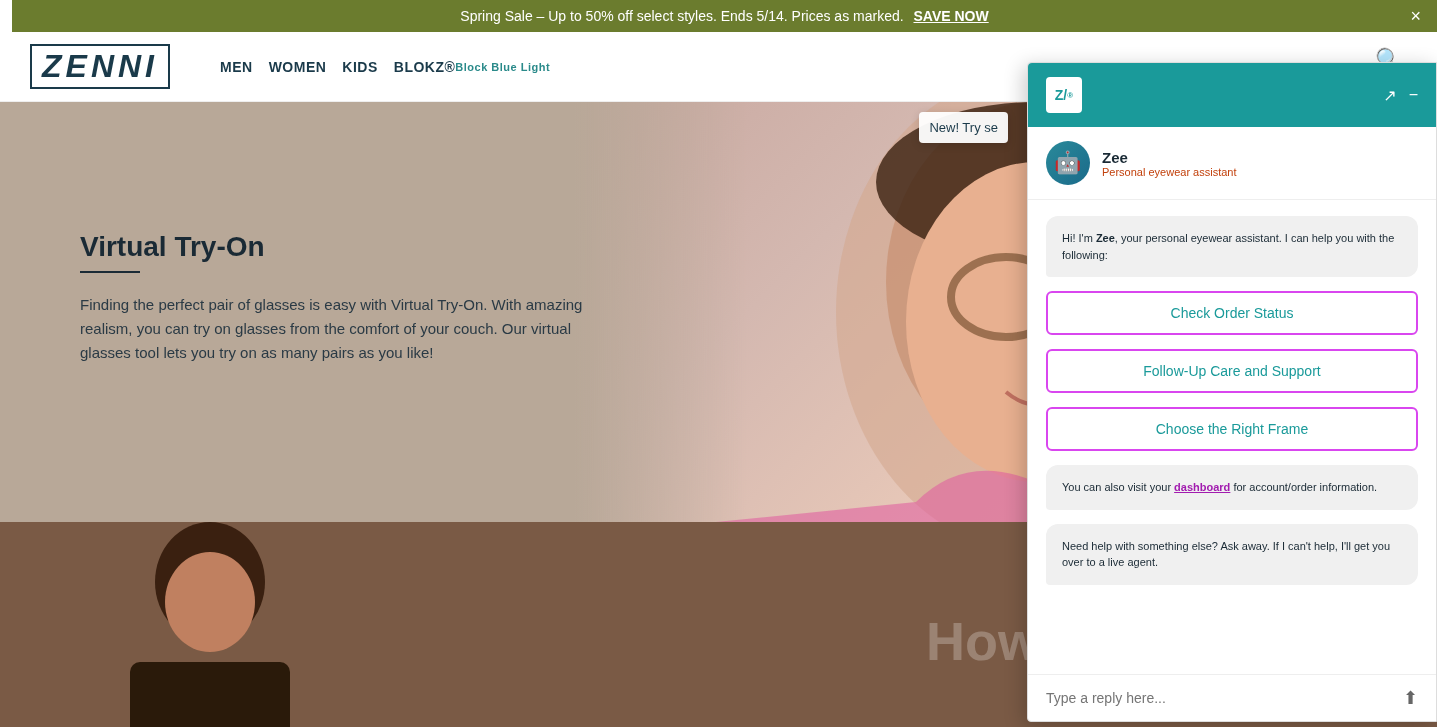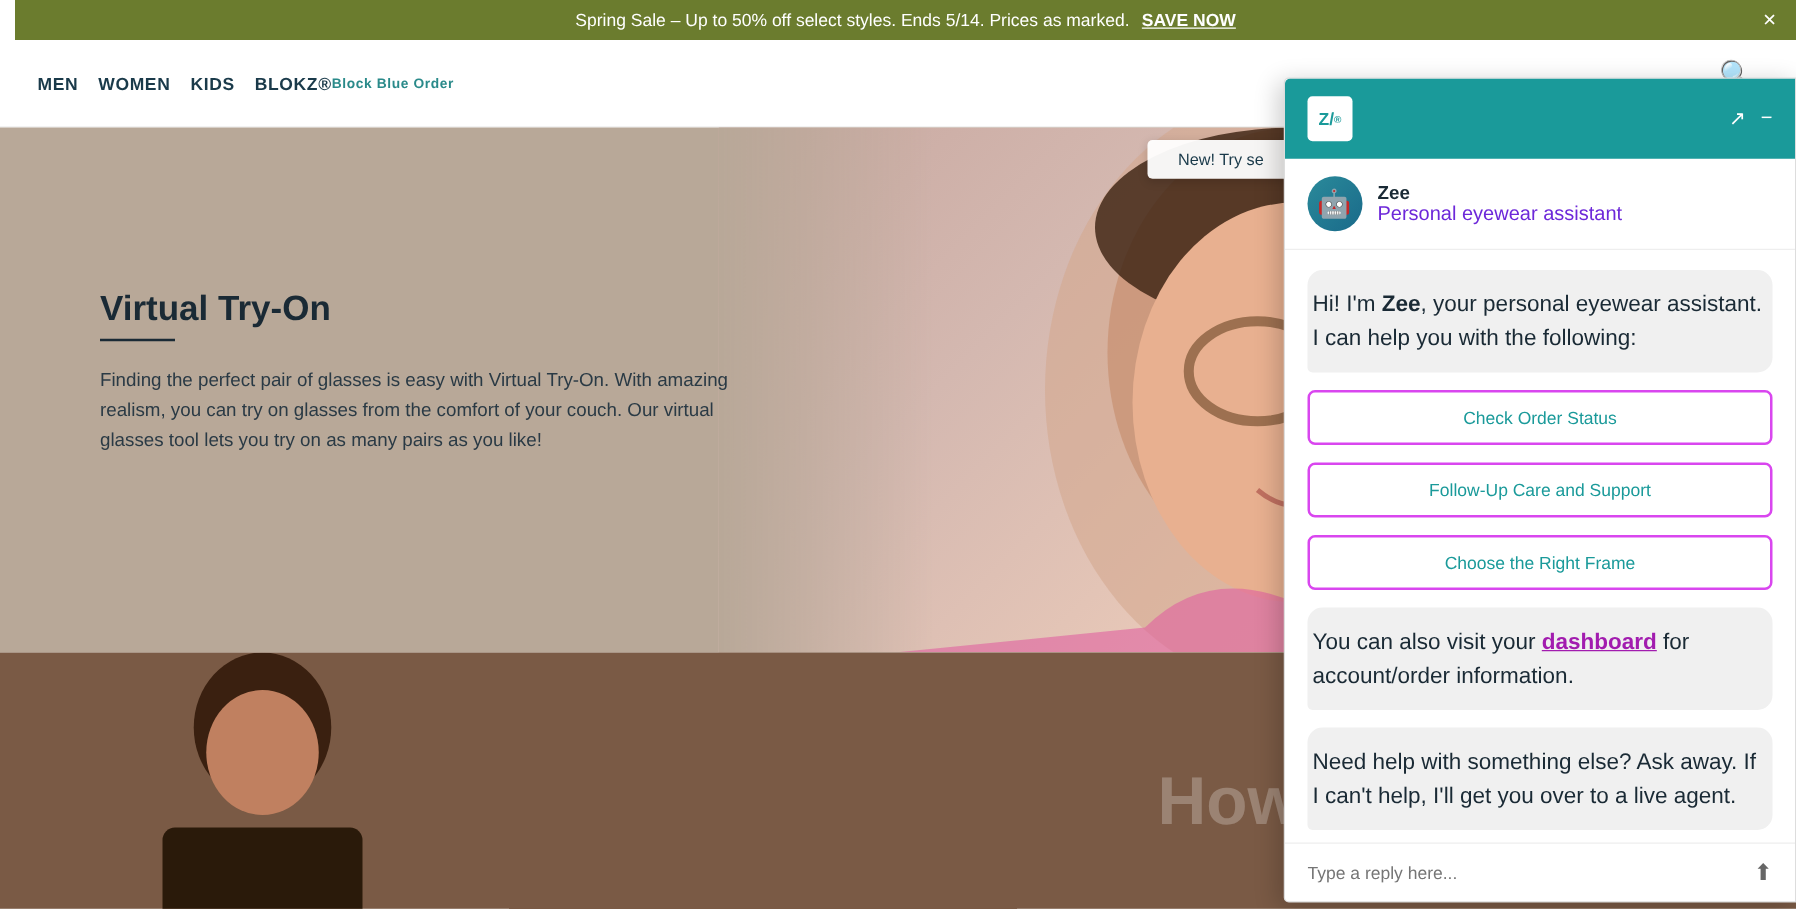--- a/index.html
+++ b/index.html
@@ -221,6 +221,7 @@
 </div>
 
 <div class="header">
+  <div class="logo">ZENNI</div>
   <nav class="nav">
     <a class="nav-item" href="#">MEN</a>
     <a class="nav-item" href="#">WOMEN</a>

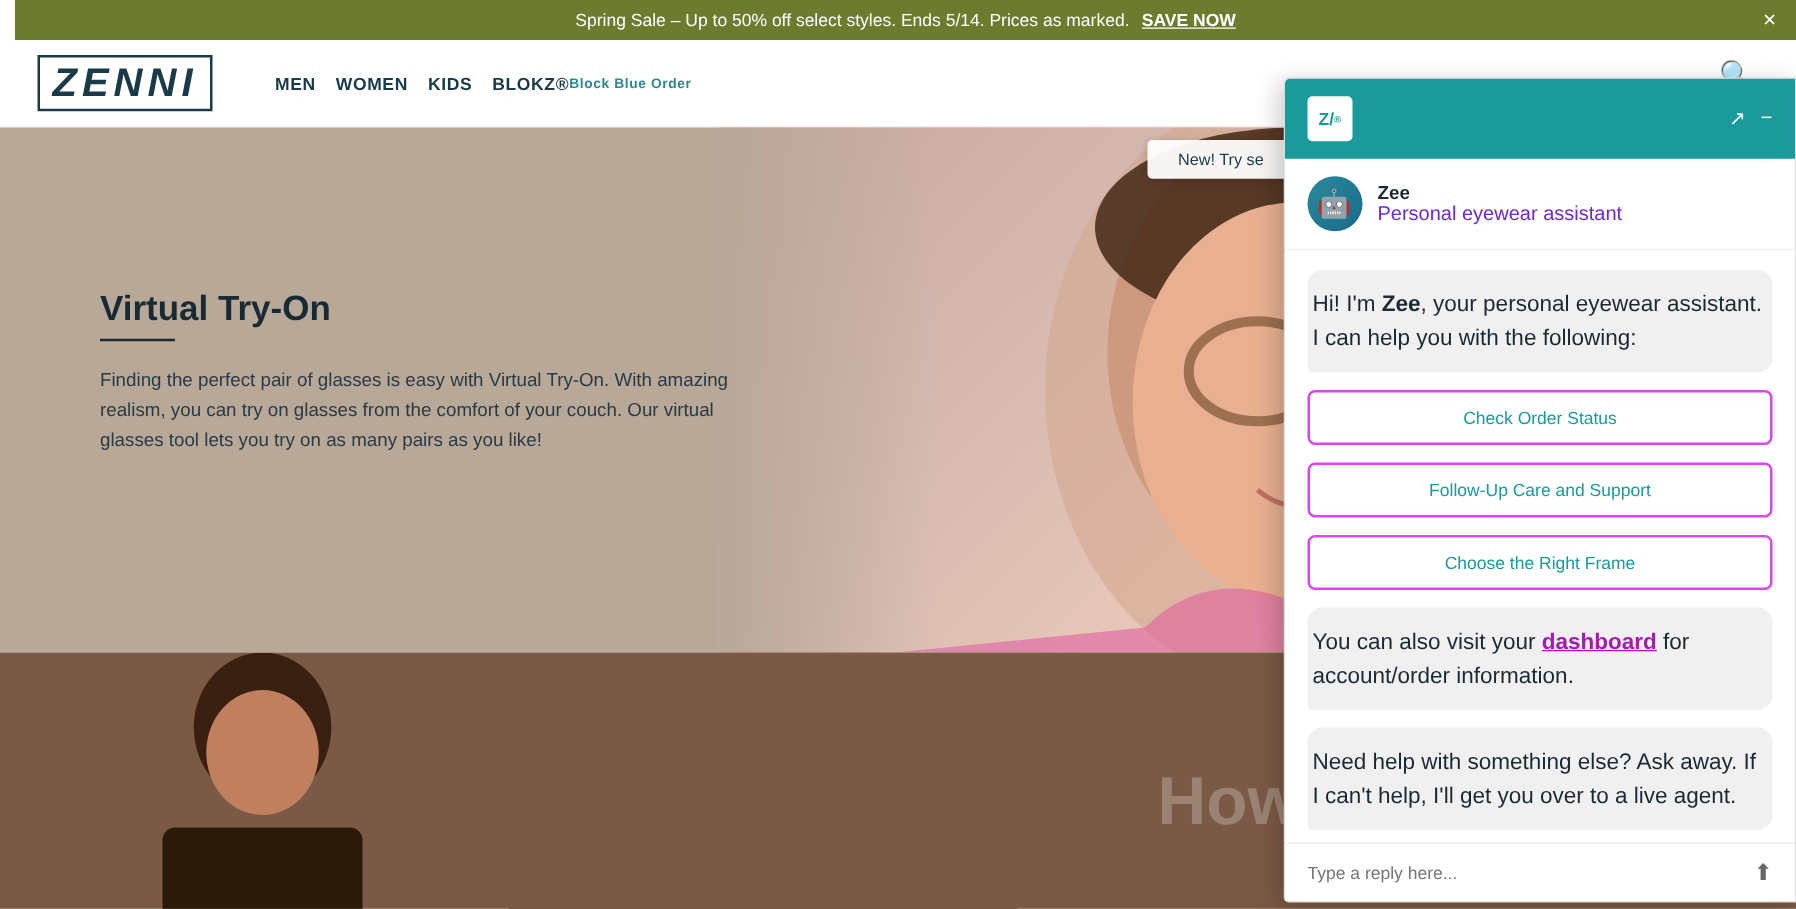--- a/index.html
+++ b/index.html
@@ -228,7 +228,7 @@
     <a class="nav-item" href="#">KIDS</a>
     <a class="nav-item nav-item-blokz" href="#">
       <span>BLOKZ®</span>
-      <span class="sub">Block Blue Order</span>
+      <span class="sub">Block Blue Light</span>
     </a>
   </nav>
   <div class="header-right">

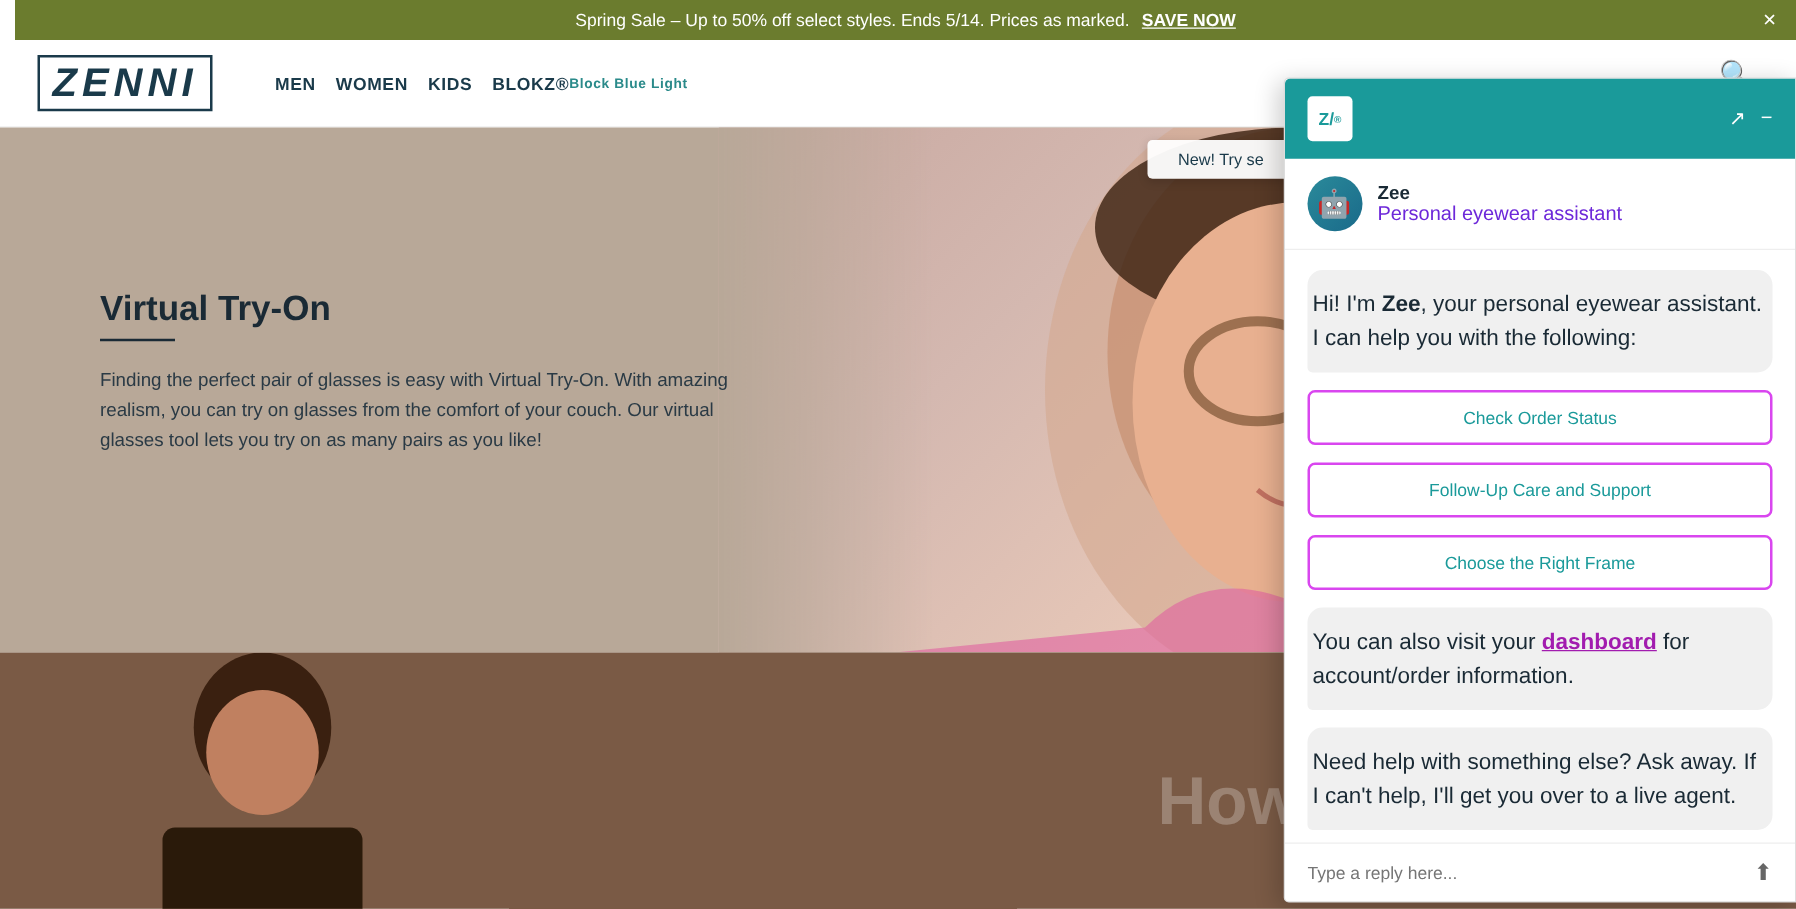--- a/index.html
+++ b/index.html
@@ -96,10 +96,10 @@
     
     .try-on-badge {
       position: absolute;
-      right: 402px;
+      right: 429px;
       top: 10px;
       background: rgba(255,255,255,0.95);
-      padding: 8px 24px;
+      padding: 8px 10px;
       border-radius: 4px;
       font-size: 13px;
       color: #1a3a4a;

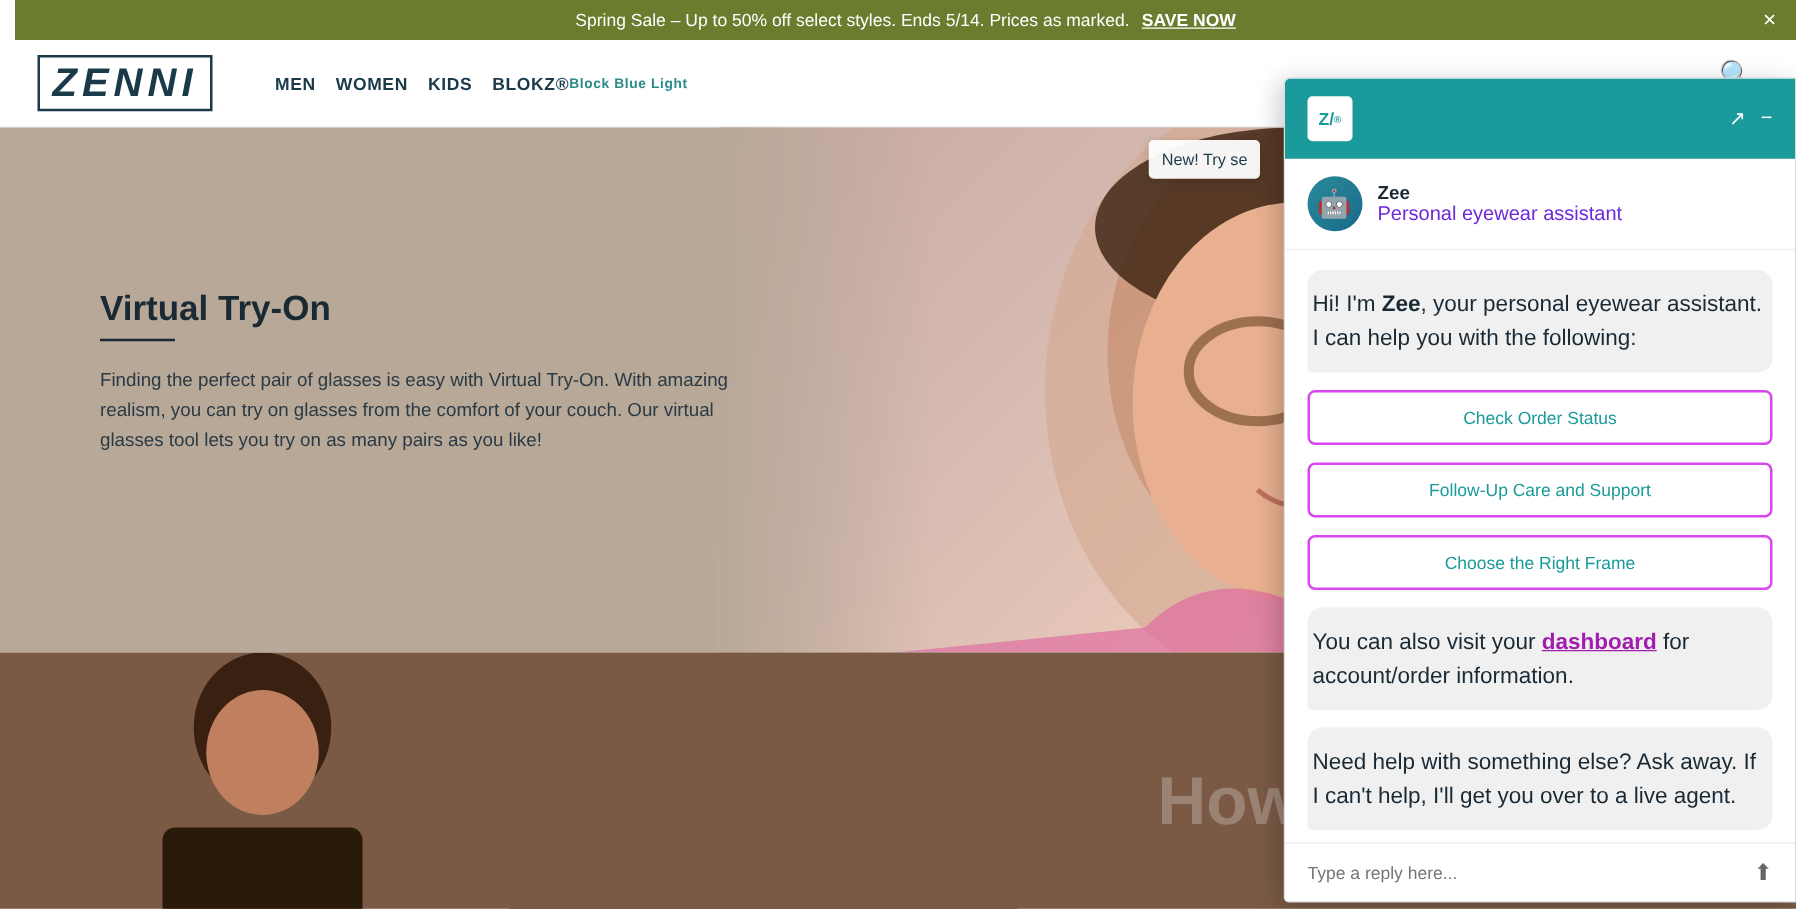--- a/index.html
+++ b/index.html
@@ -164,7 +164,7 @@
       font-size: 22px; color: white;
     }
     .agent-name { font-weight: 700; font-size: 15px; color: #1a2a35; }
-    .agent-title { font-size: 16px; color: #6d28d9; }
+    .agent-title { font-size: 11px; color: #c2410c; }
 
     .chat-messages { flex: 1; padding: 16px 18px; overflow-y: auto; display: flex; flex-direction: column; gap: 14px; }
     .chat-bubble {

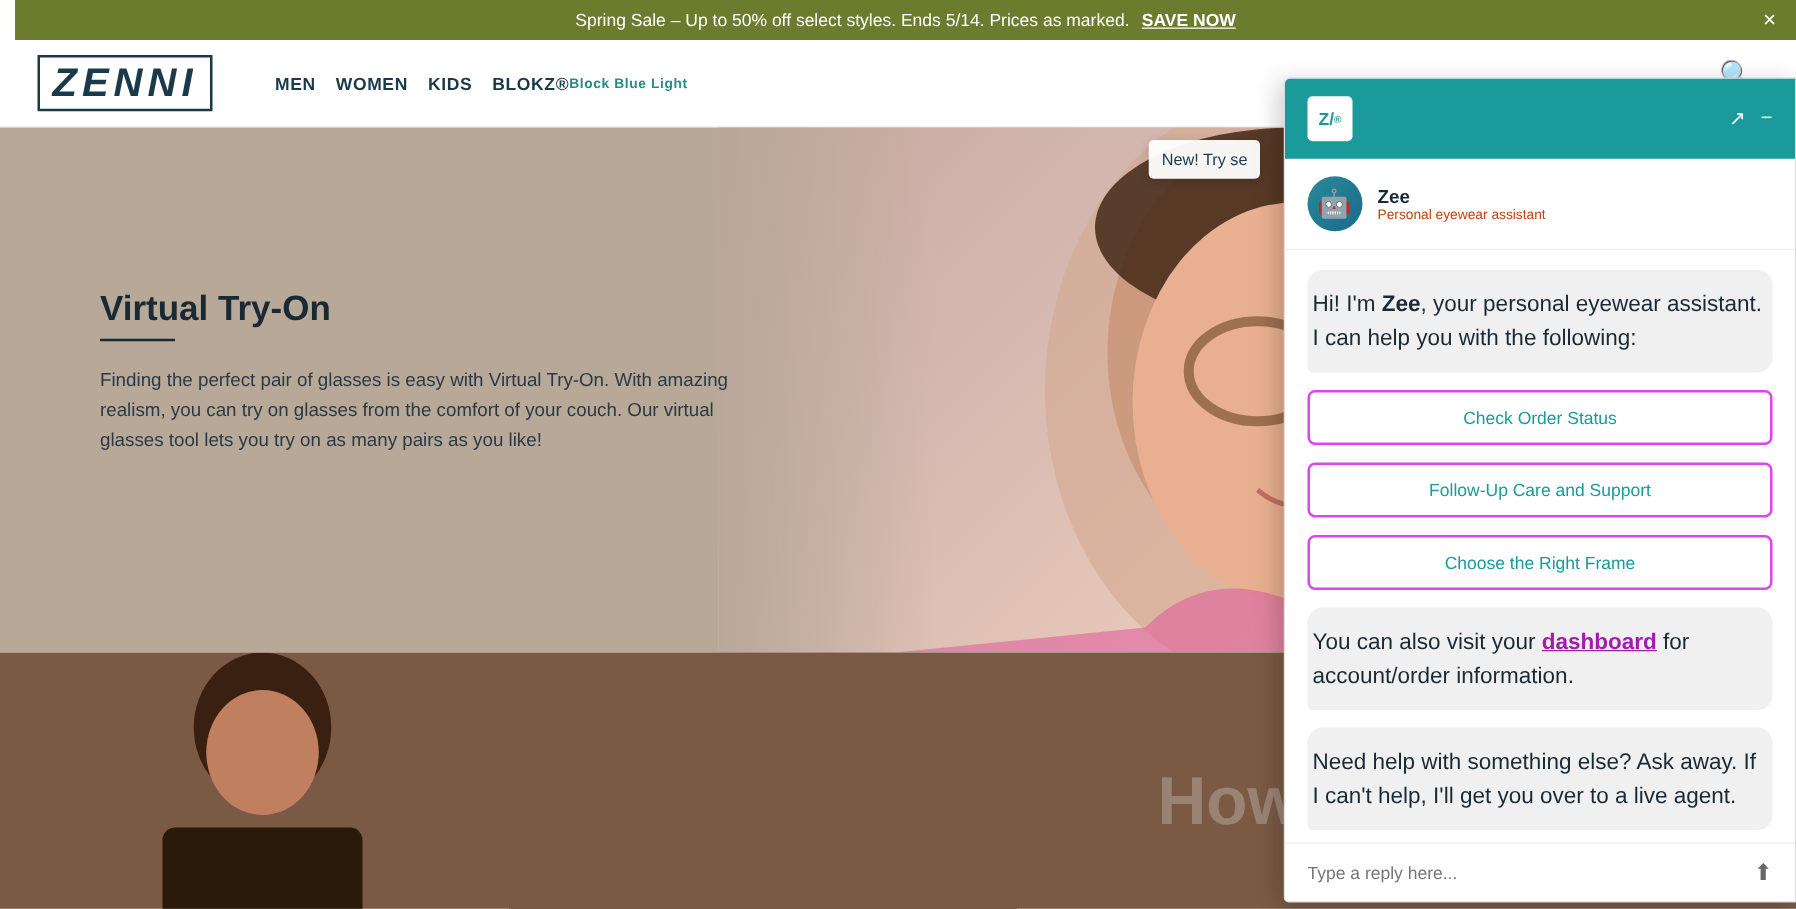--- a/index.html
+++ b/index.html
@@ -170,8 +170,8 @@
     .chat-bubble {
       background: #f0f0f0;
       border-radius: 12px 12px 12px 4px;
-      padding: 14px 4px;
-      font-size: 18px;
+      padding: 14px 16px;
+      font-size: 11px;
       line-height: 1.5;
       color: #1a2a35;
       max-width: 100%;

